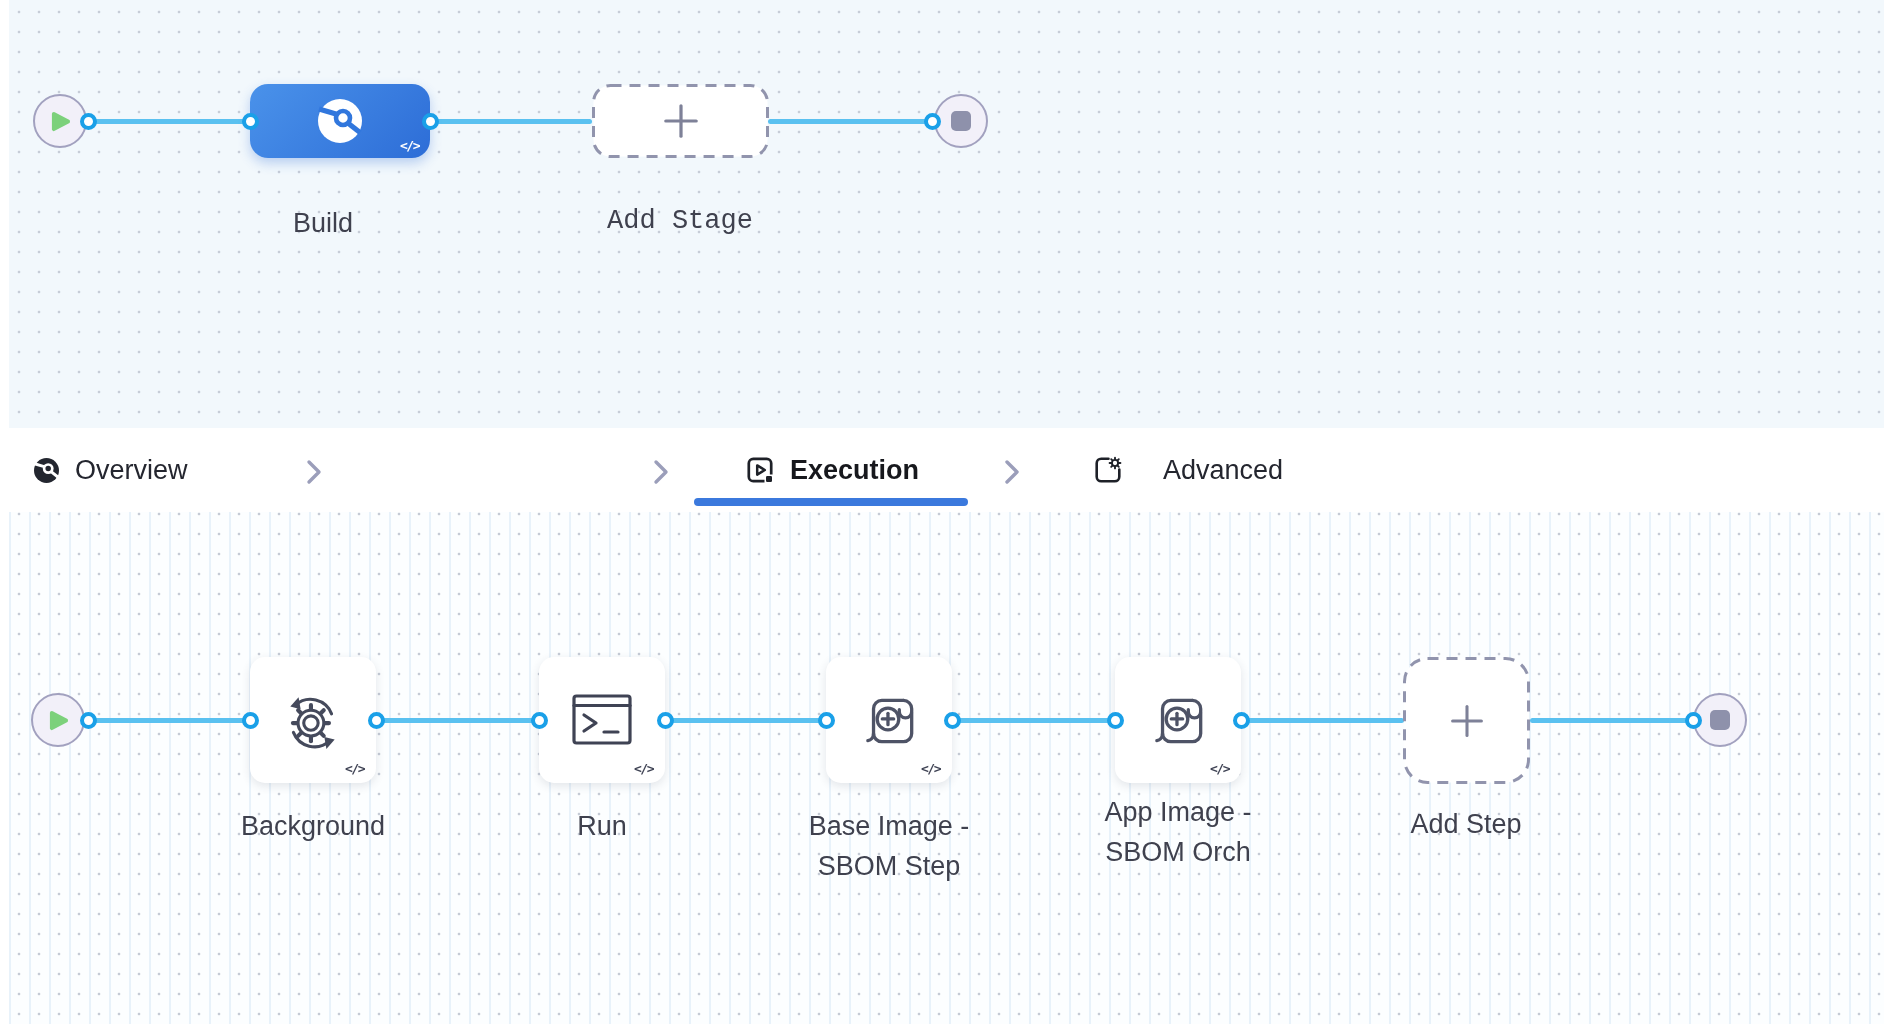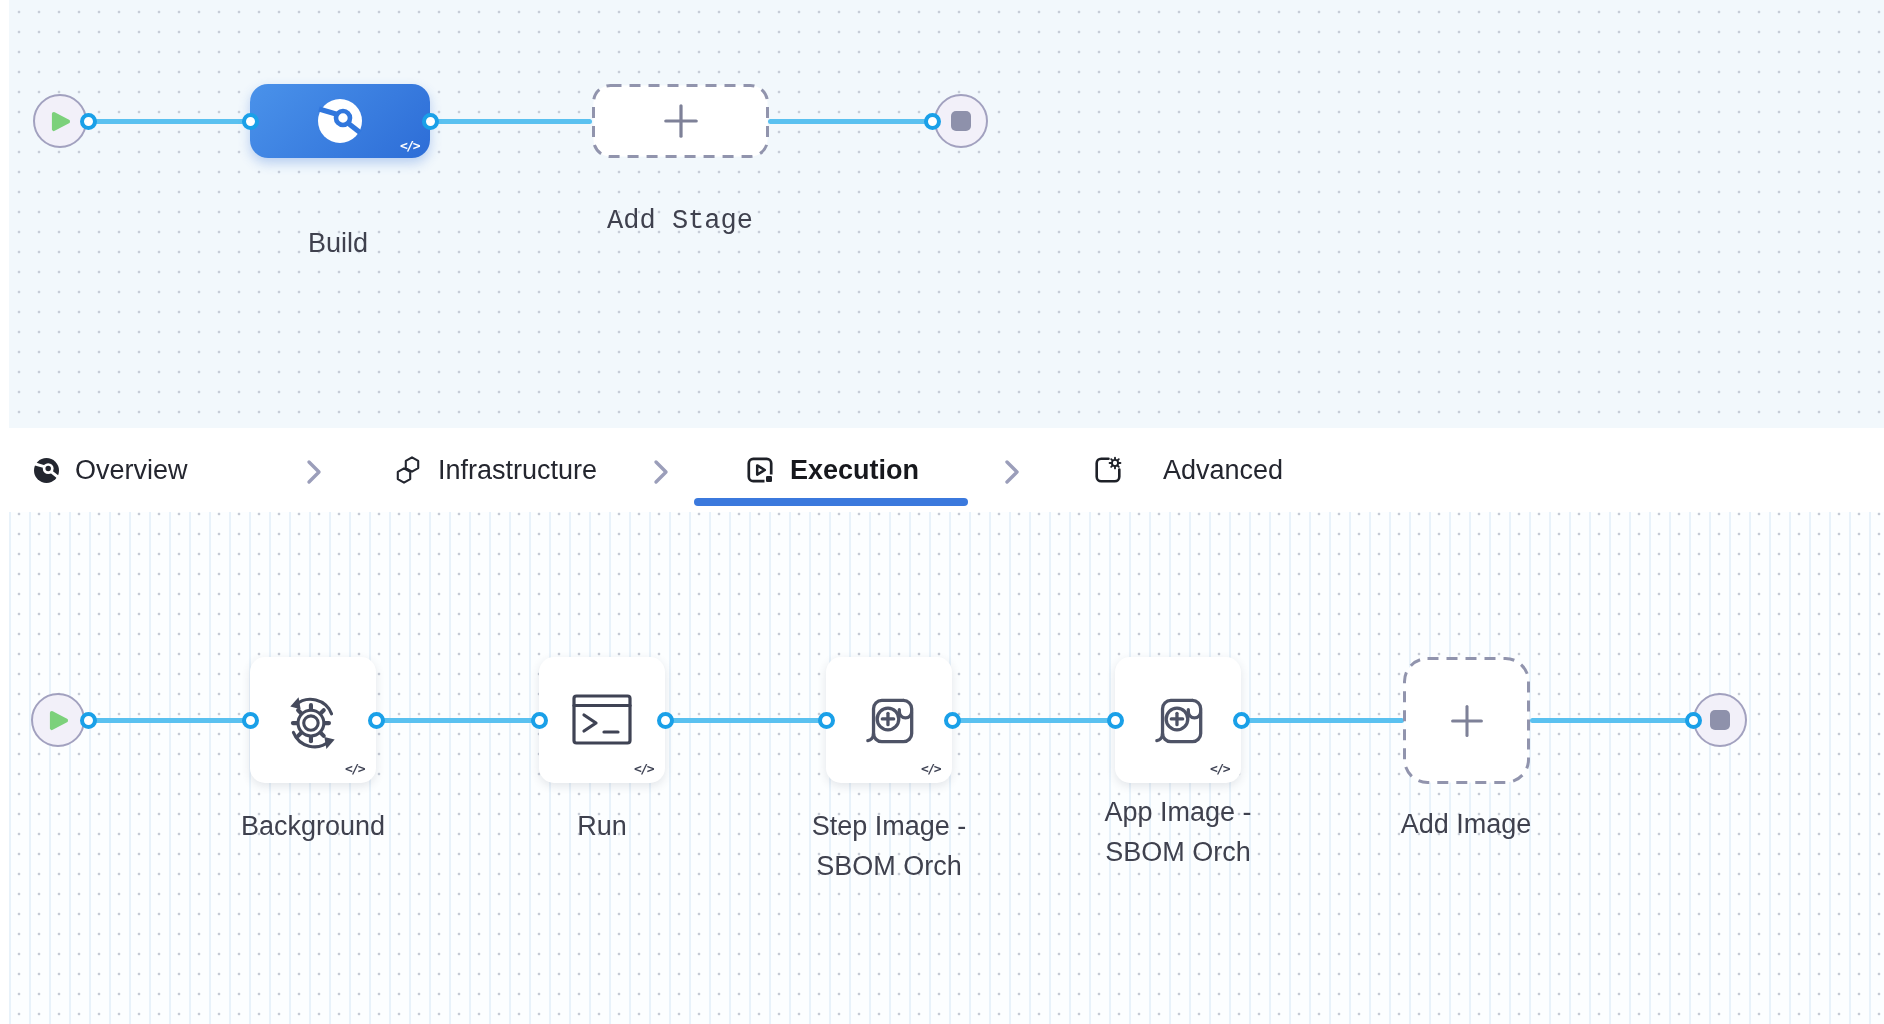--- a/index.html
+++ b/index.html
@@ -112,7 +112,7 @@
   <div class="port" style="left:421.5px;top:112.5px;"></div>
   <div class="port" style="left:923.5px;top:112.5px;"></div>
 
-  <div class="node-label" style="left:228px;top:203px;margin-top:20px;">Build</div>
+  <div class="node-label" style="left:213px;top:203px;">Build</div>
   <div class="node-label" style="left:570px;top:201px;font-family:Liberation Mono, monospace;">Add Stage</div>
 
   <div class="left-strip"></div>

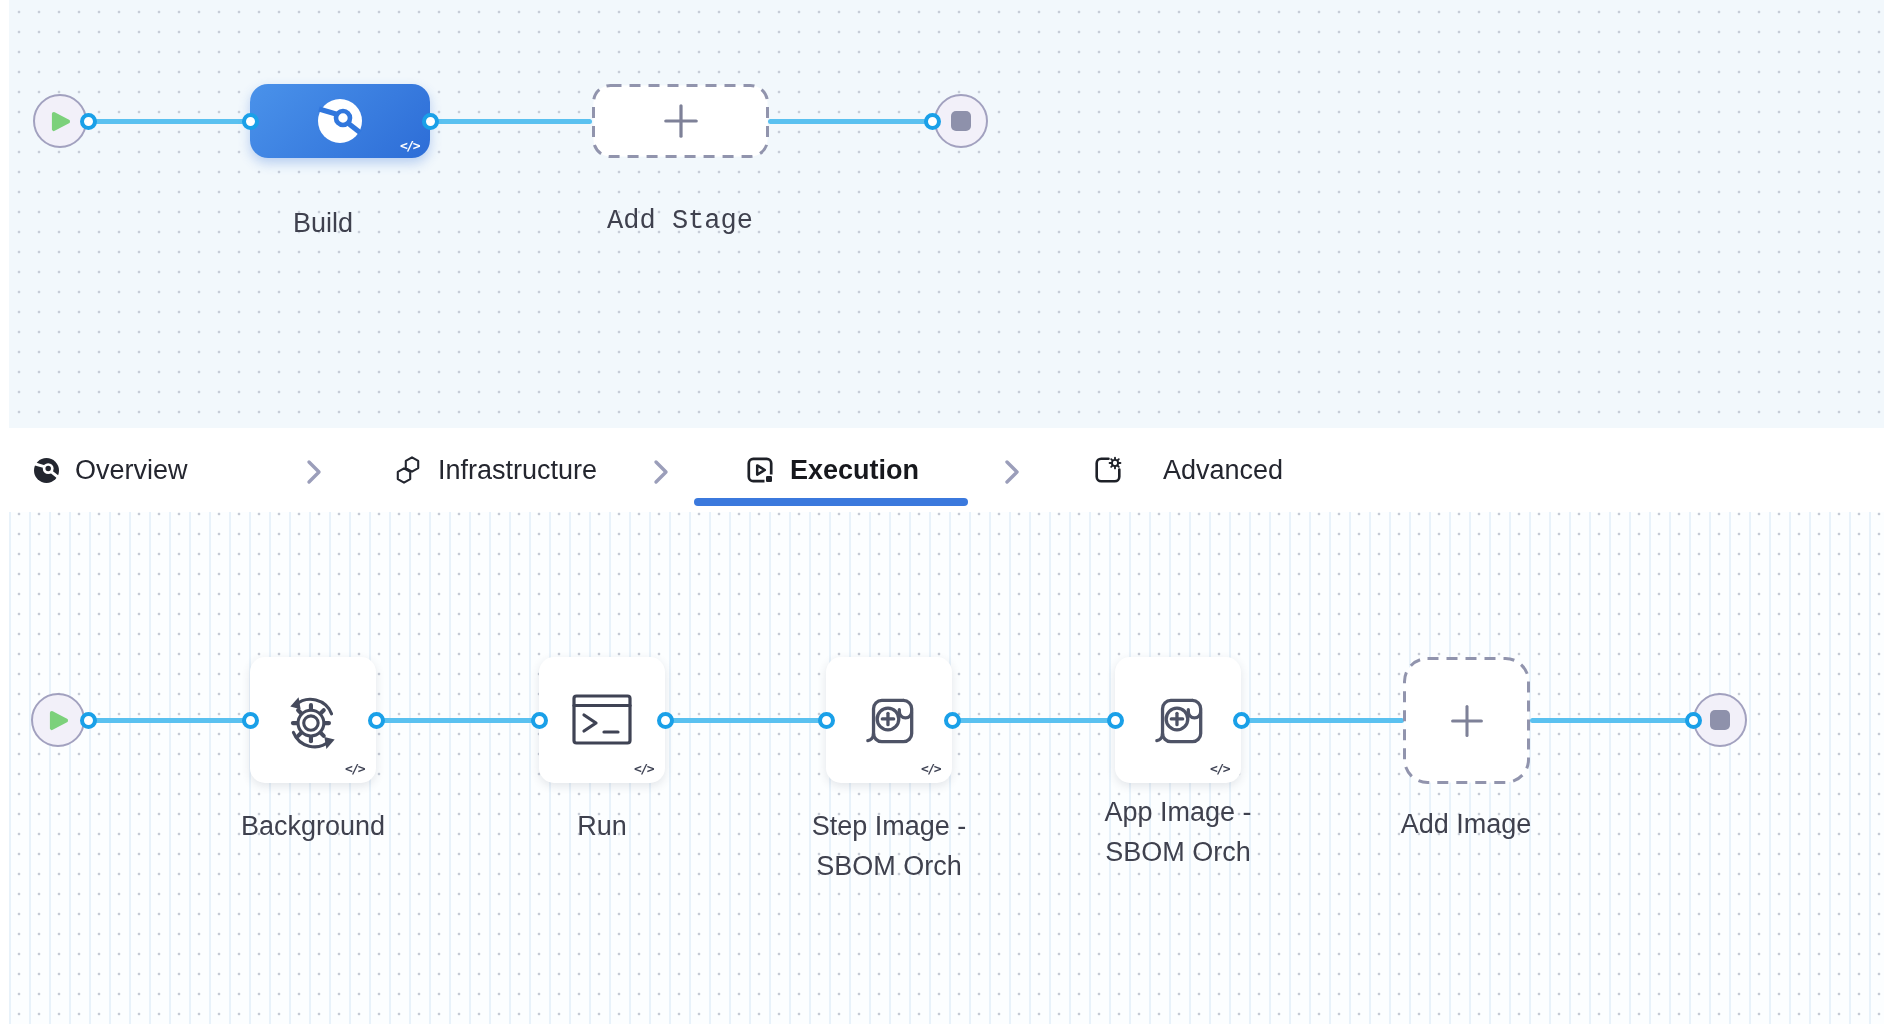--- a/index.html
+++ b/index.html
@@ -136,15 +136,6 @@
     <path d="M5 3 L15 13 L5 23" fill="none" stroke="#9b9eba" stroke-width="3.4" stroke-linecap="round" stroke-linejoin="round"></path>
   </svg>
 
-  <div class="tab" style="left:393px;">
-    <svg width="30" height="30" viewBox="0 0 30 30">
-      <g fill="none" stroke="#23262f" stroke-width="2.1" stroke-linejoin="round">
-        <polygon points="19,2.3 25.2,5.9 25.2,13.1 19,16.7 12.8,13.1 12.8,5.9"></polygon>
-        <polygon points="11,13.3 17.2,16.9 17.2,24.1 11,27.7 4.8,24.1 4.8,16.9"></polygon>
-      </g>
-    </svg>
-    <span class="tab-label">Infrastructure</span>
-  </div>
 
   <svg class="tab-chevron" style="left:651px;" width="20" height="26" viewBox="0 0 20 26">
     <path d="M5 3 L15 13 L5 23" fill="none" stroke="#9b9eba" stroke-width="3.4" stroke-linecap="round" stroke-linejoin="round"></path>

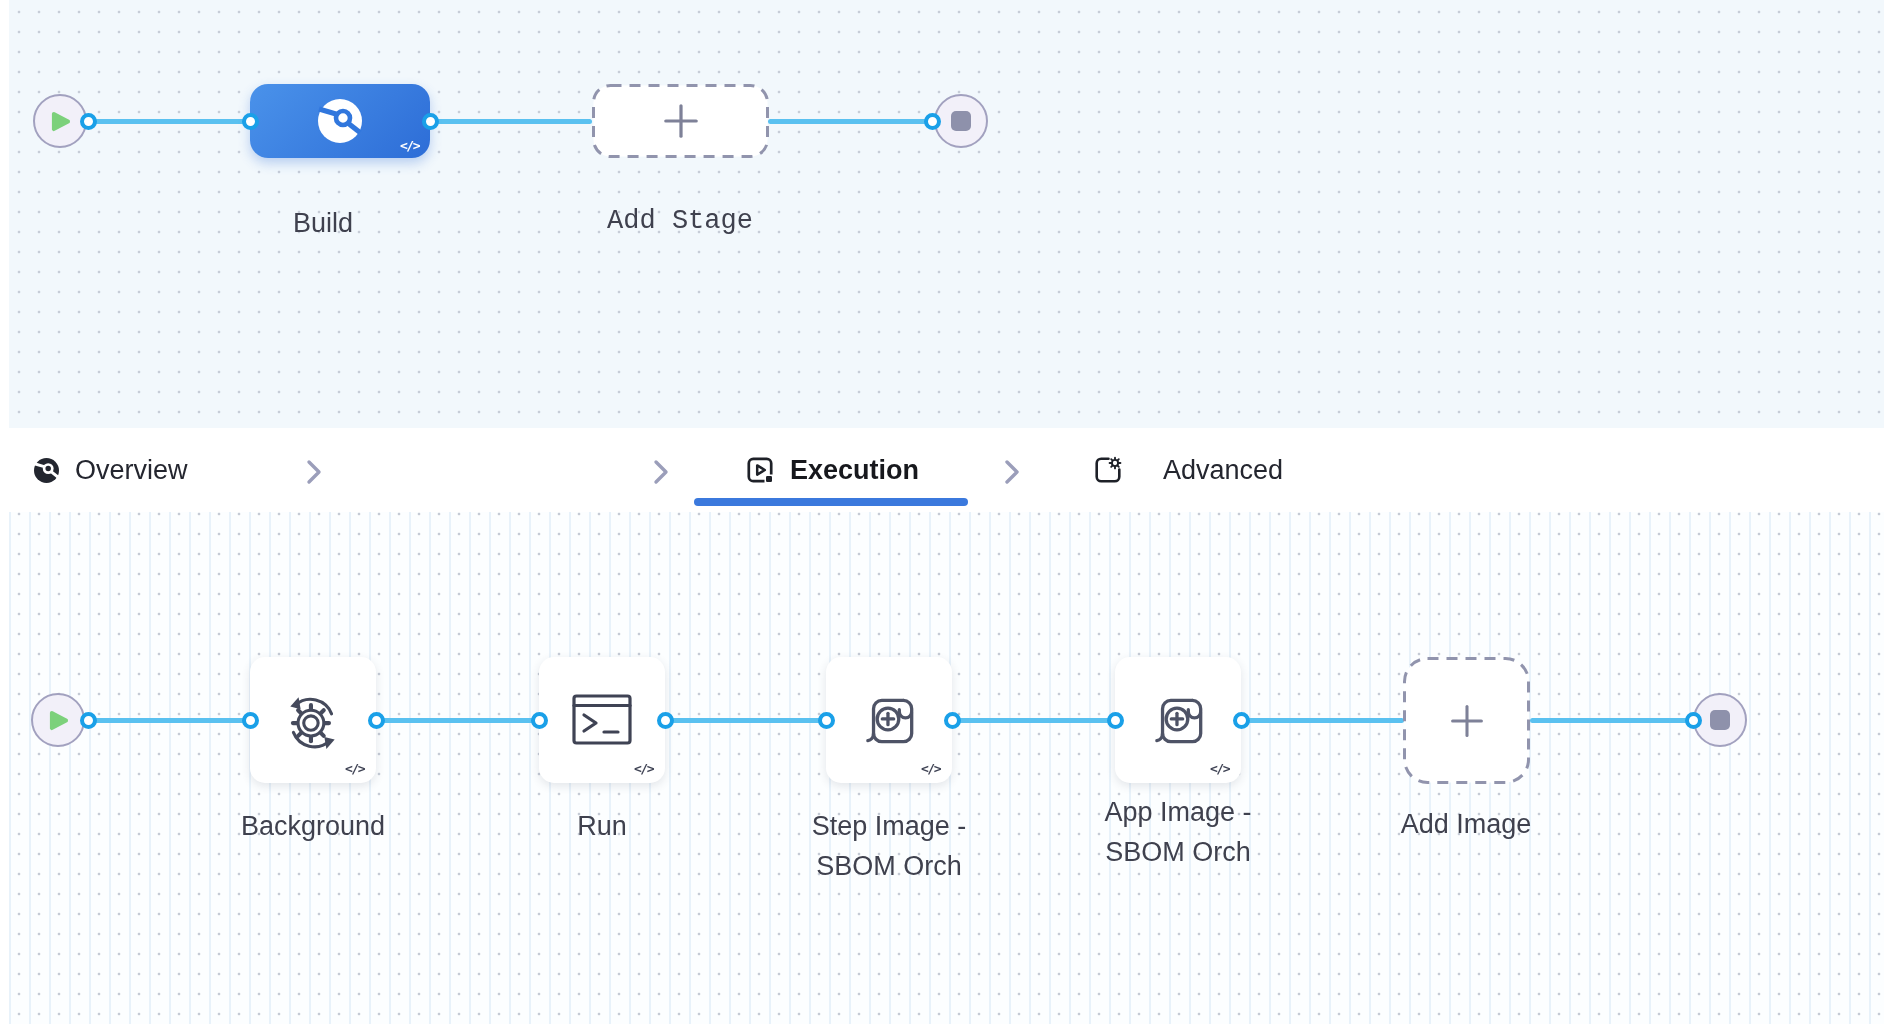--- a/index.html
+++ b/index.html
@@ -285,7 +285,7 @@
 
   <div class="node-label" style="left:203px;top:294px;">Background</div>
   <div class="node-label" style="left:492px;top:294px;">Run</div>
-  <div class="node-label" style="left:779px;top:294px;">Step Image - SBOM Orch</div>
+  <div class="node-label" style="left:779px;top:294px;">Base Image - SBOM Step</div>
   <div class="node-label" style="left:1068px;top:280px;text-align:center;">App Image - SBOM Orch</div>
   <div class="node-label" style="left:1356px;top:292px;">Add Image</div>
 

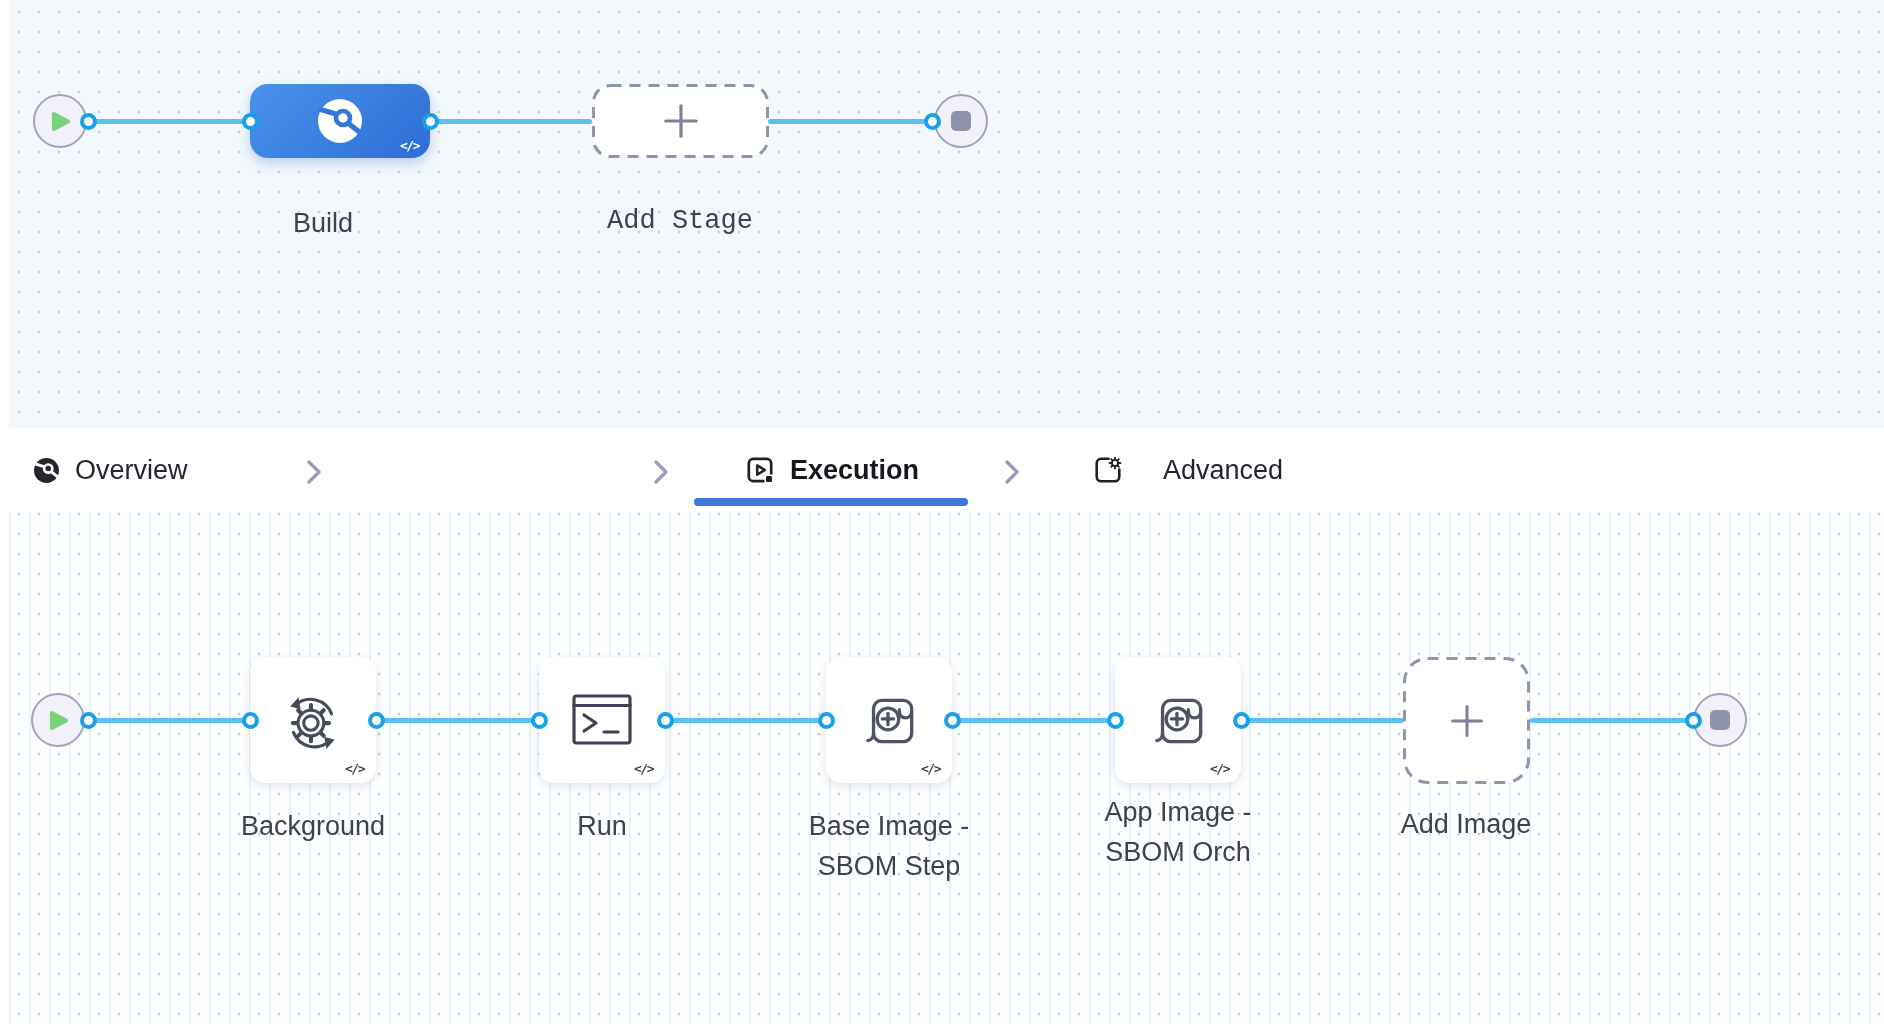--- a/index.html
+++ b/index.html
@@ -287,7 +287,7 @@
   <div class="node-label" style="left:492px;top:294px;">Run</div>
   <div class="node-label" style="left:779px;top:294px;">Base Image - SBOM Step</div>
   <div class="node-label" style="left:1068px;top:280px;text-align:center;">App Image - SBOM Orch</div>
-  <div class="node-label" style="left:1356px;top:292px;">Add Image</div>
+  <div class="node-label" style="left:1356px;top:292px;">Add Step</div>
 
   <div class="left-strip"></div>
 </div>

